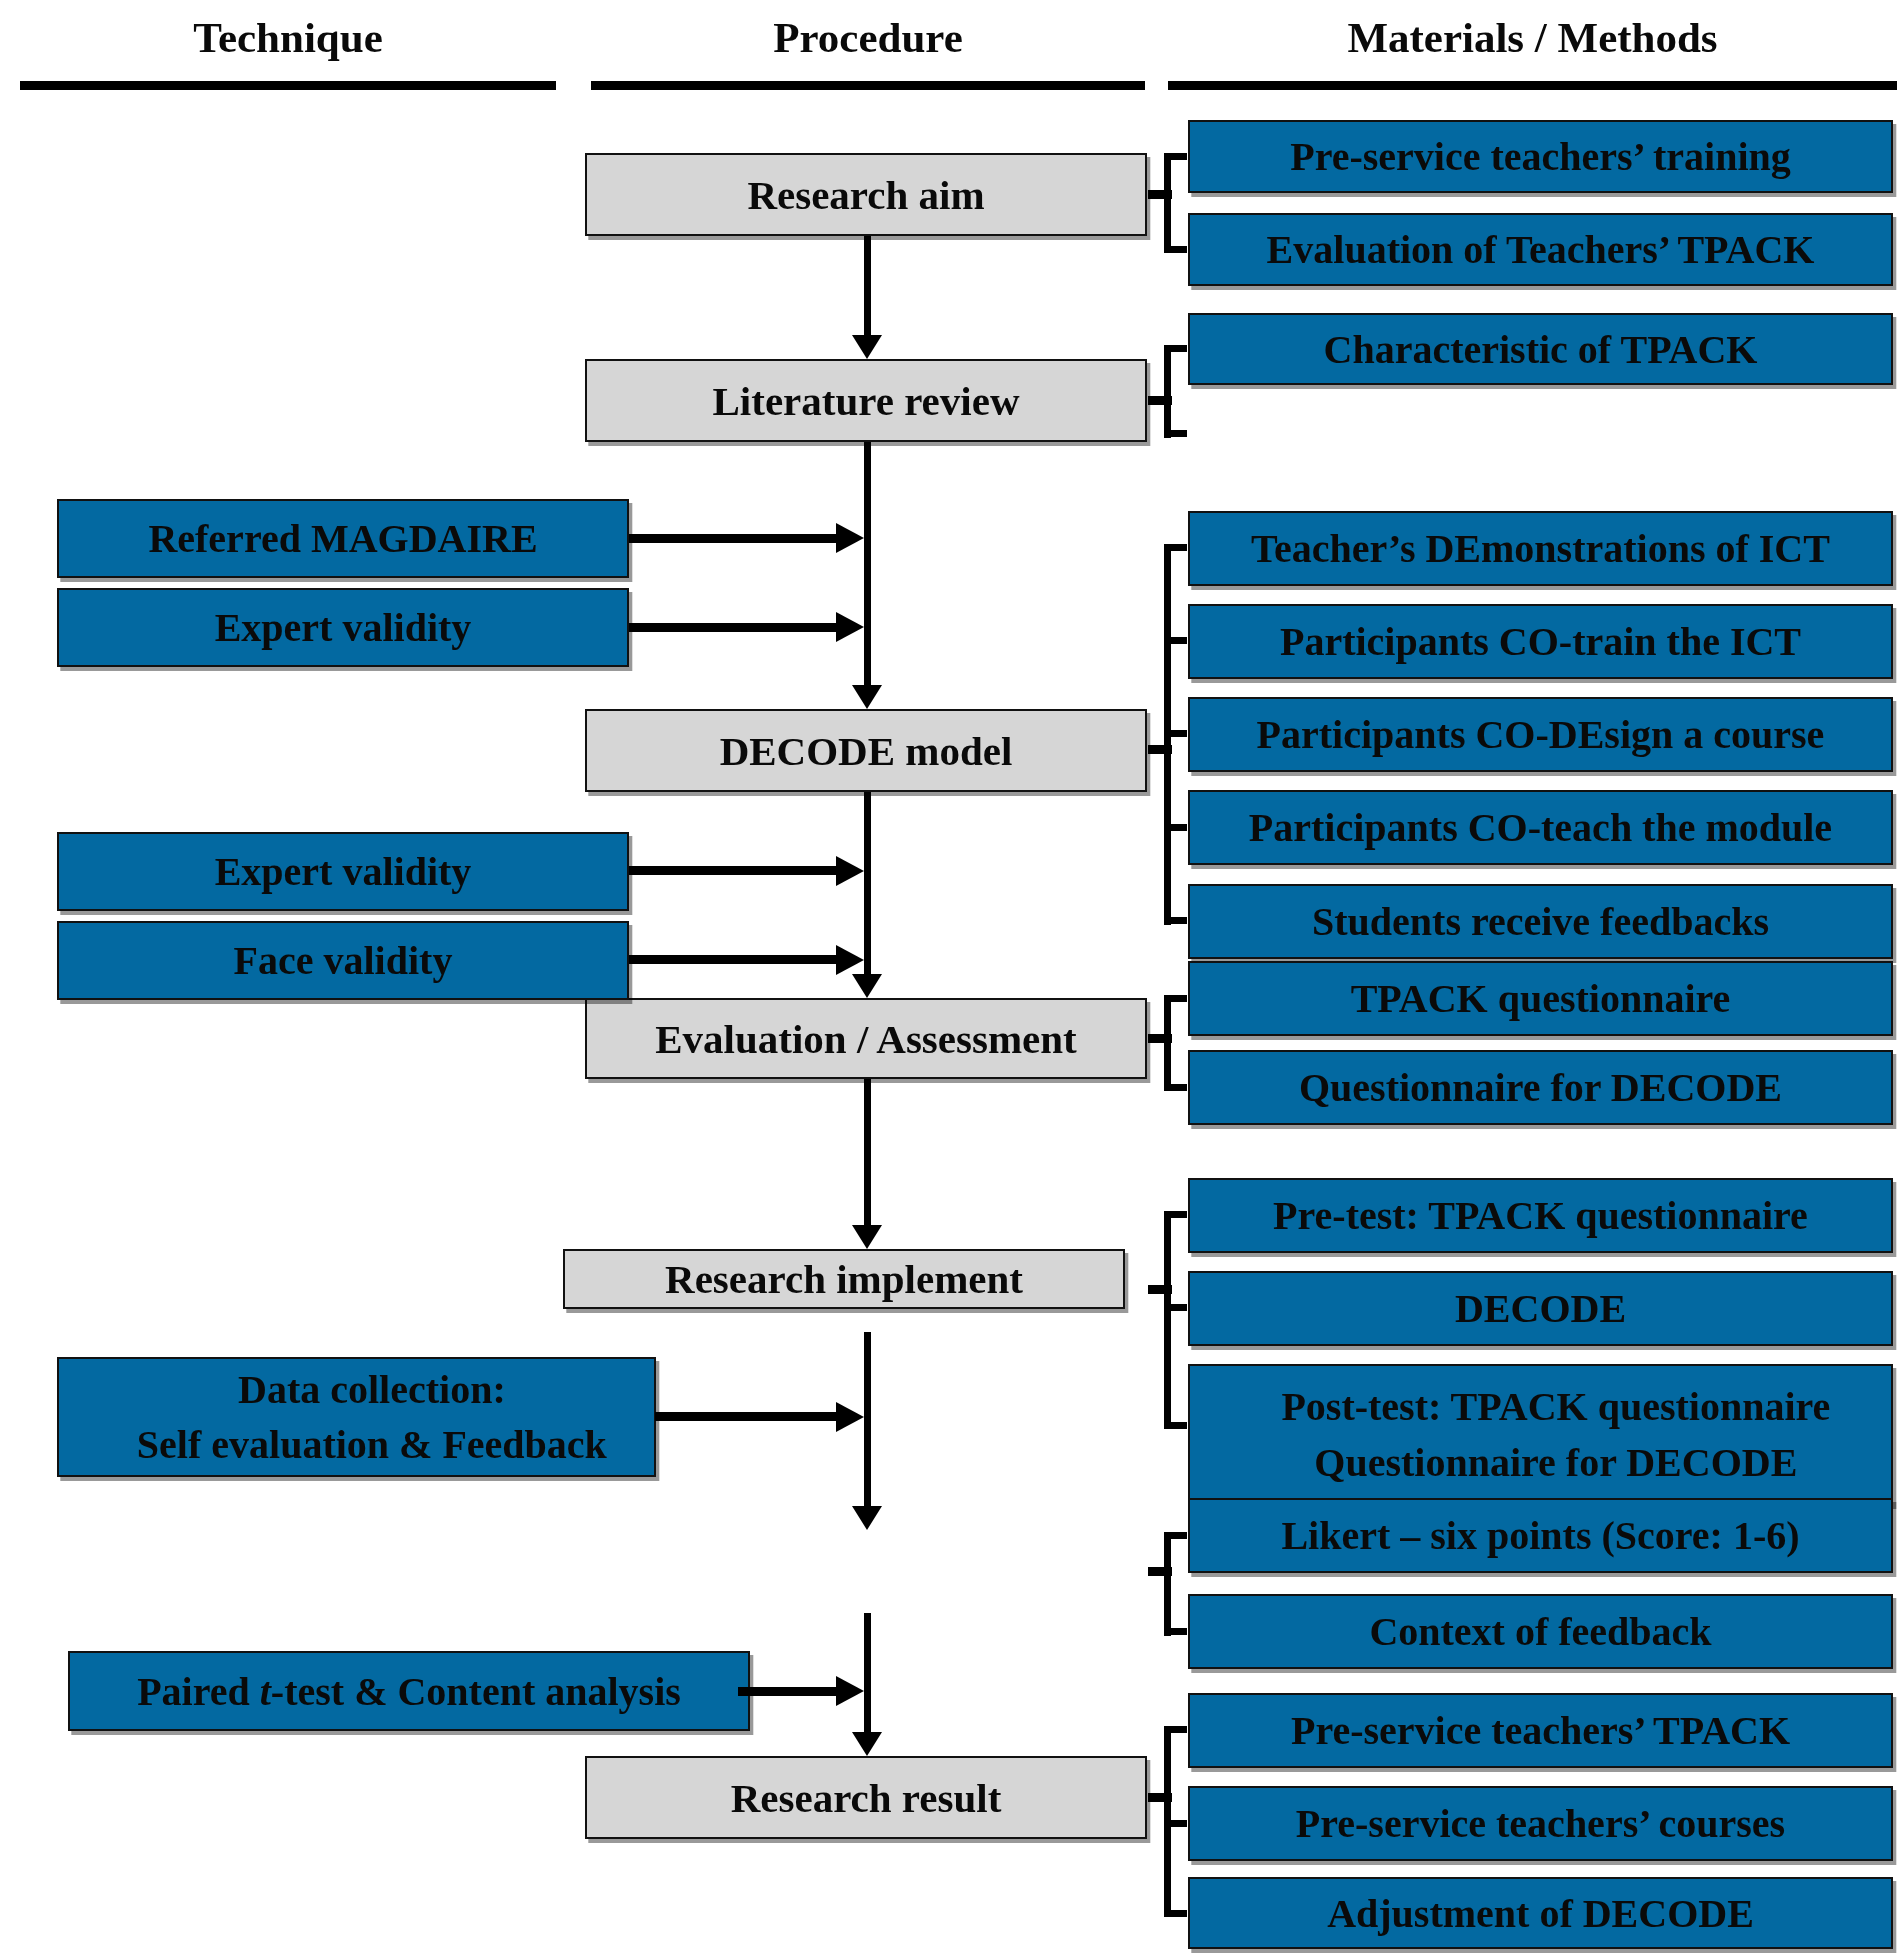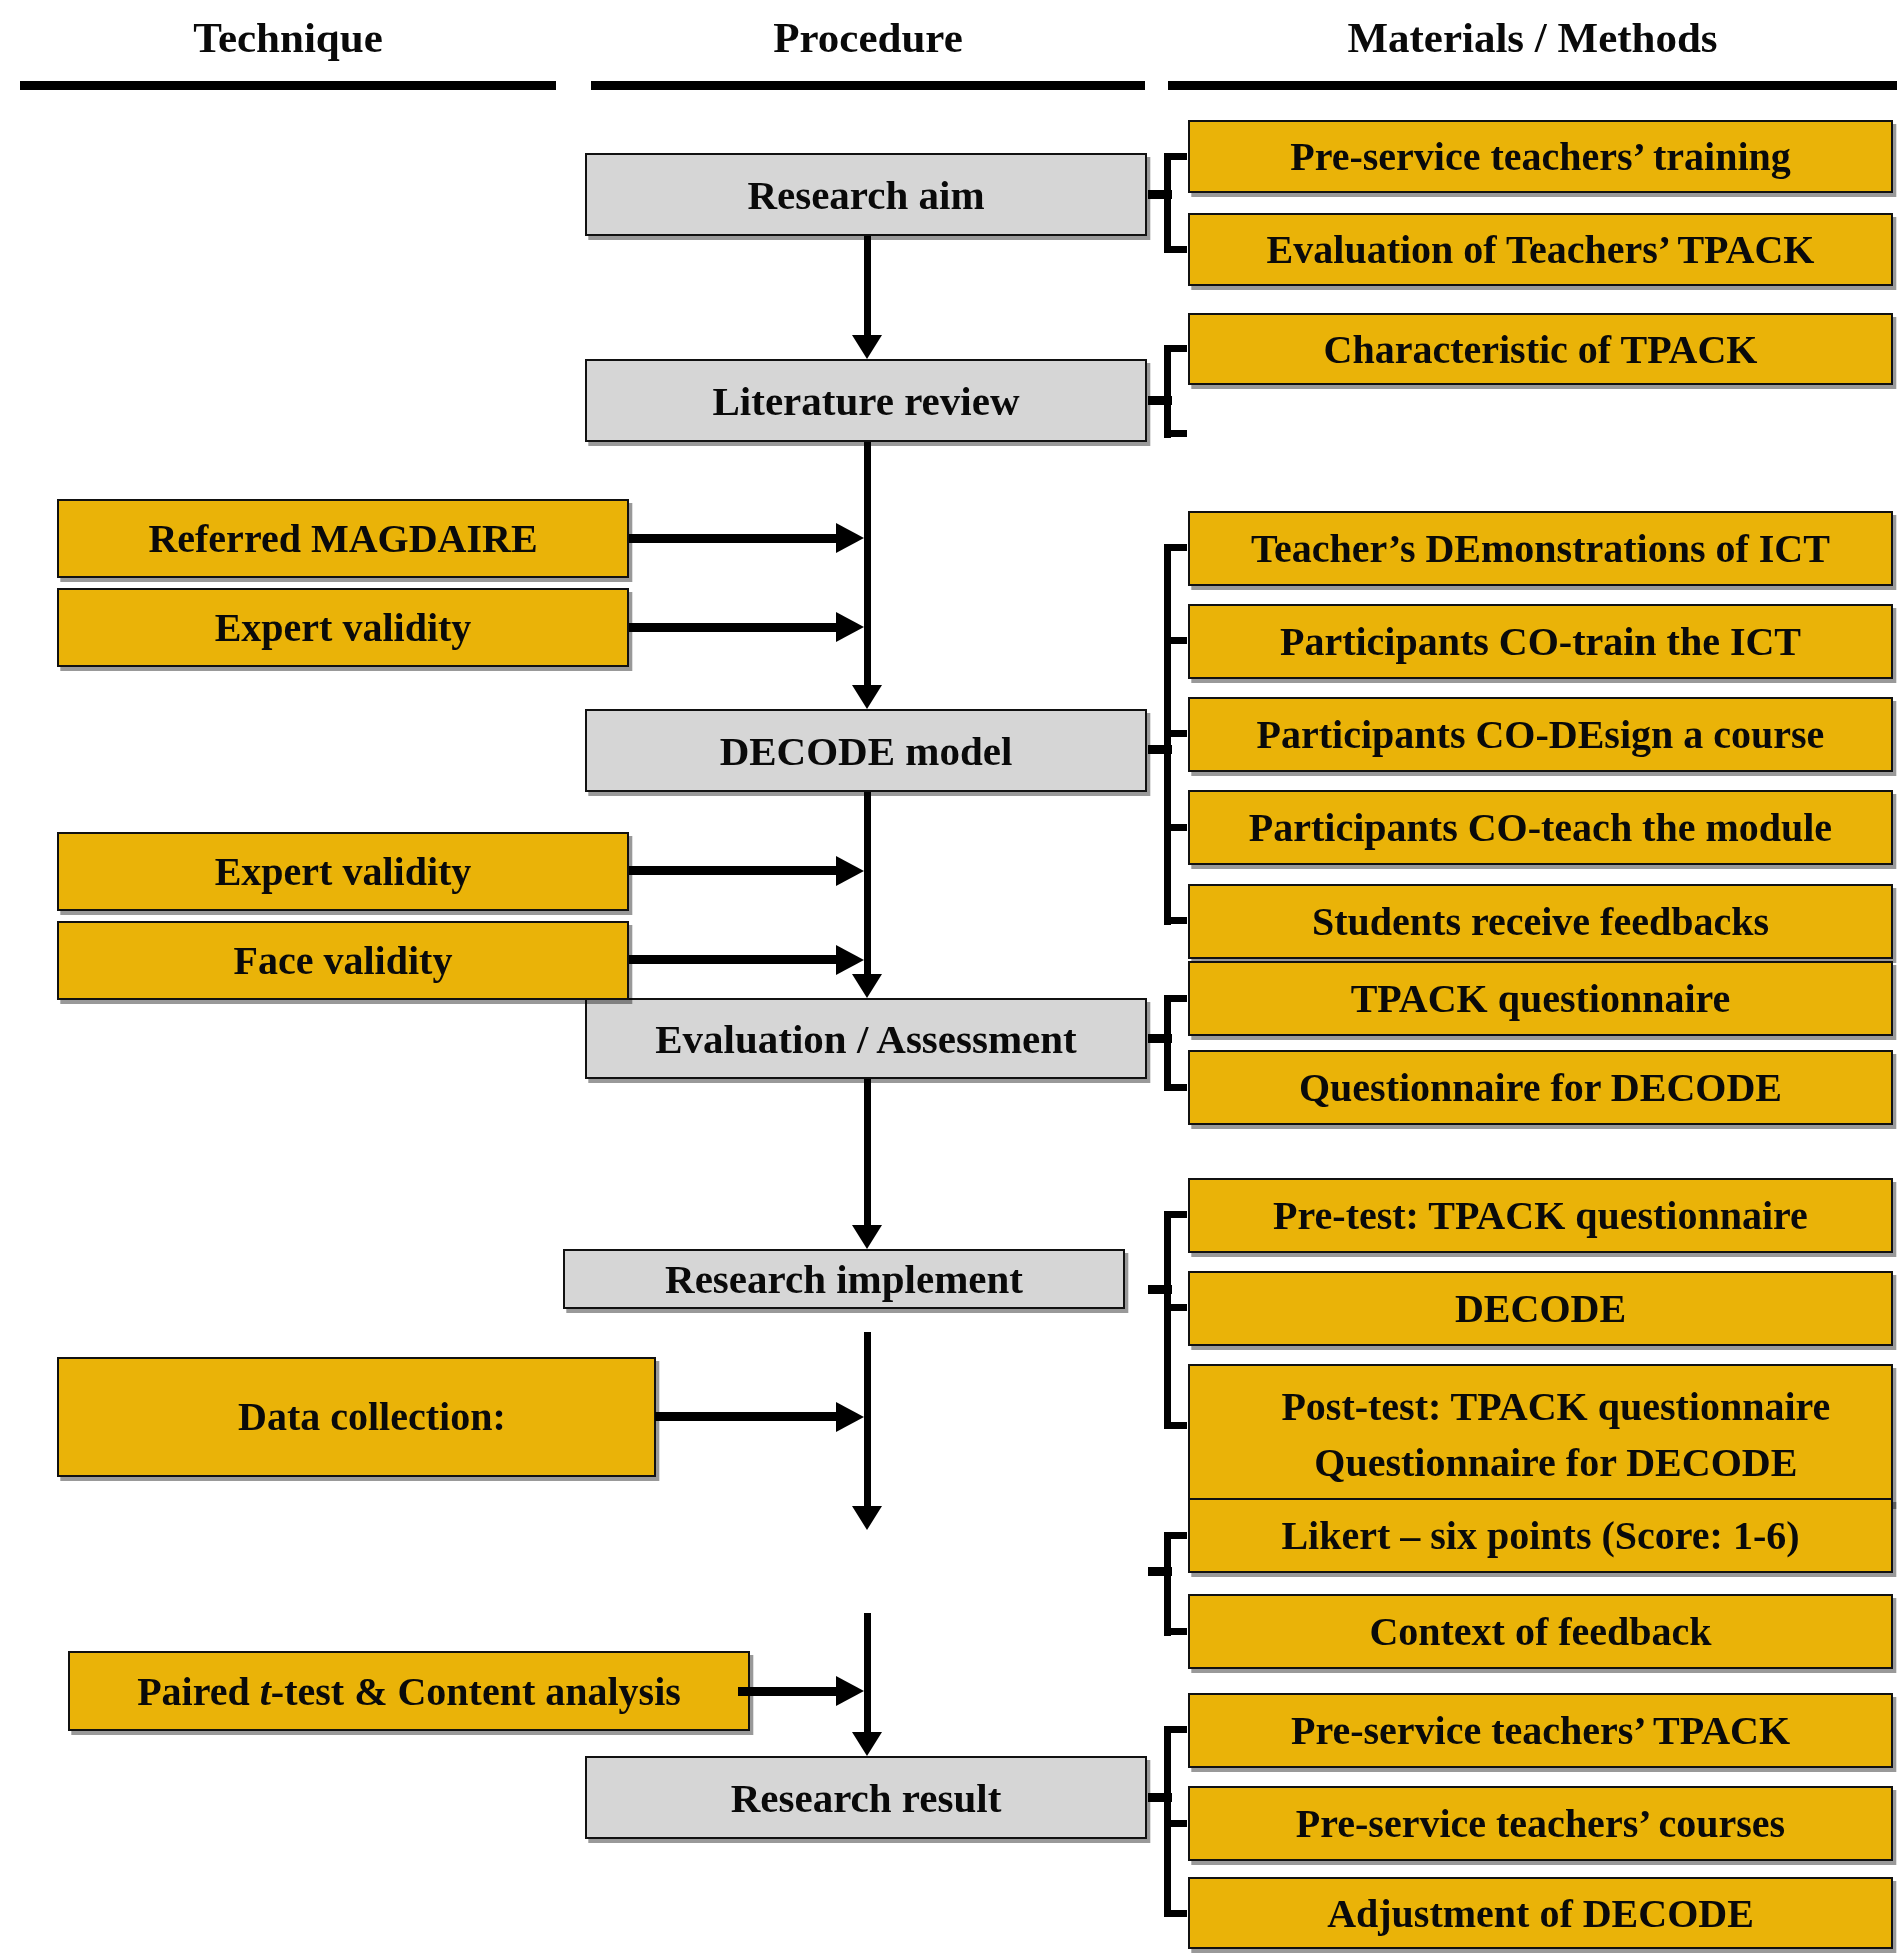--- a/index.html
+++ b/index.html
@@ -12,7 +12,7 @@
   .rule{position:absolute;height:8.6px;background:#000;}
   .box{
     position:absolute;display:flex;align-items:center;justify-content:center;
-    text-align:center;border:2.7px solid #111111;background:#eab308;
+    text-align:center;border:2.7px solid #111111;background:#0369a1;
     box-shadow:3.3px 4px 0 rgba(0,0,0,0.40);
     font-size:40px;white-space:nowrap;padding:0 5.3px;box-sizing:border-box;
   }

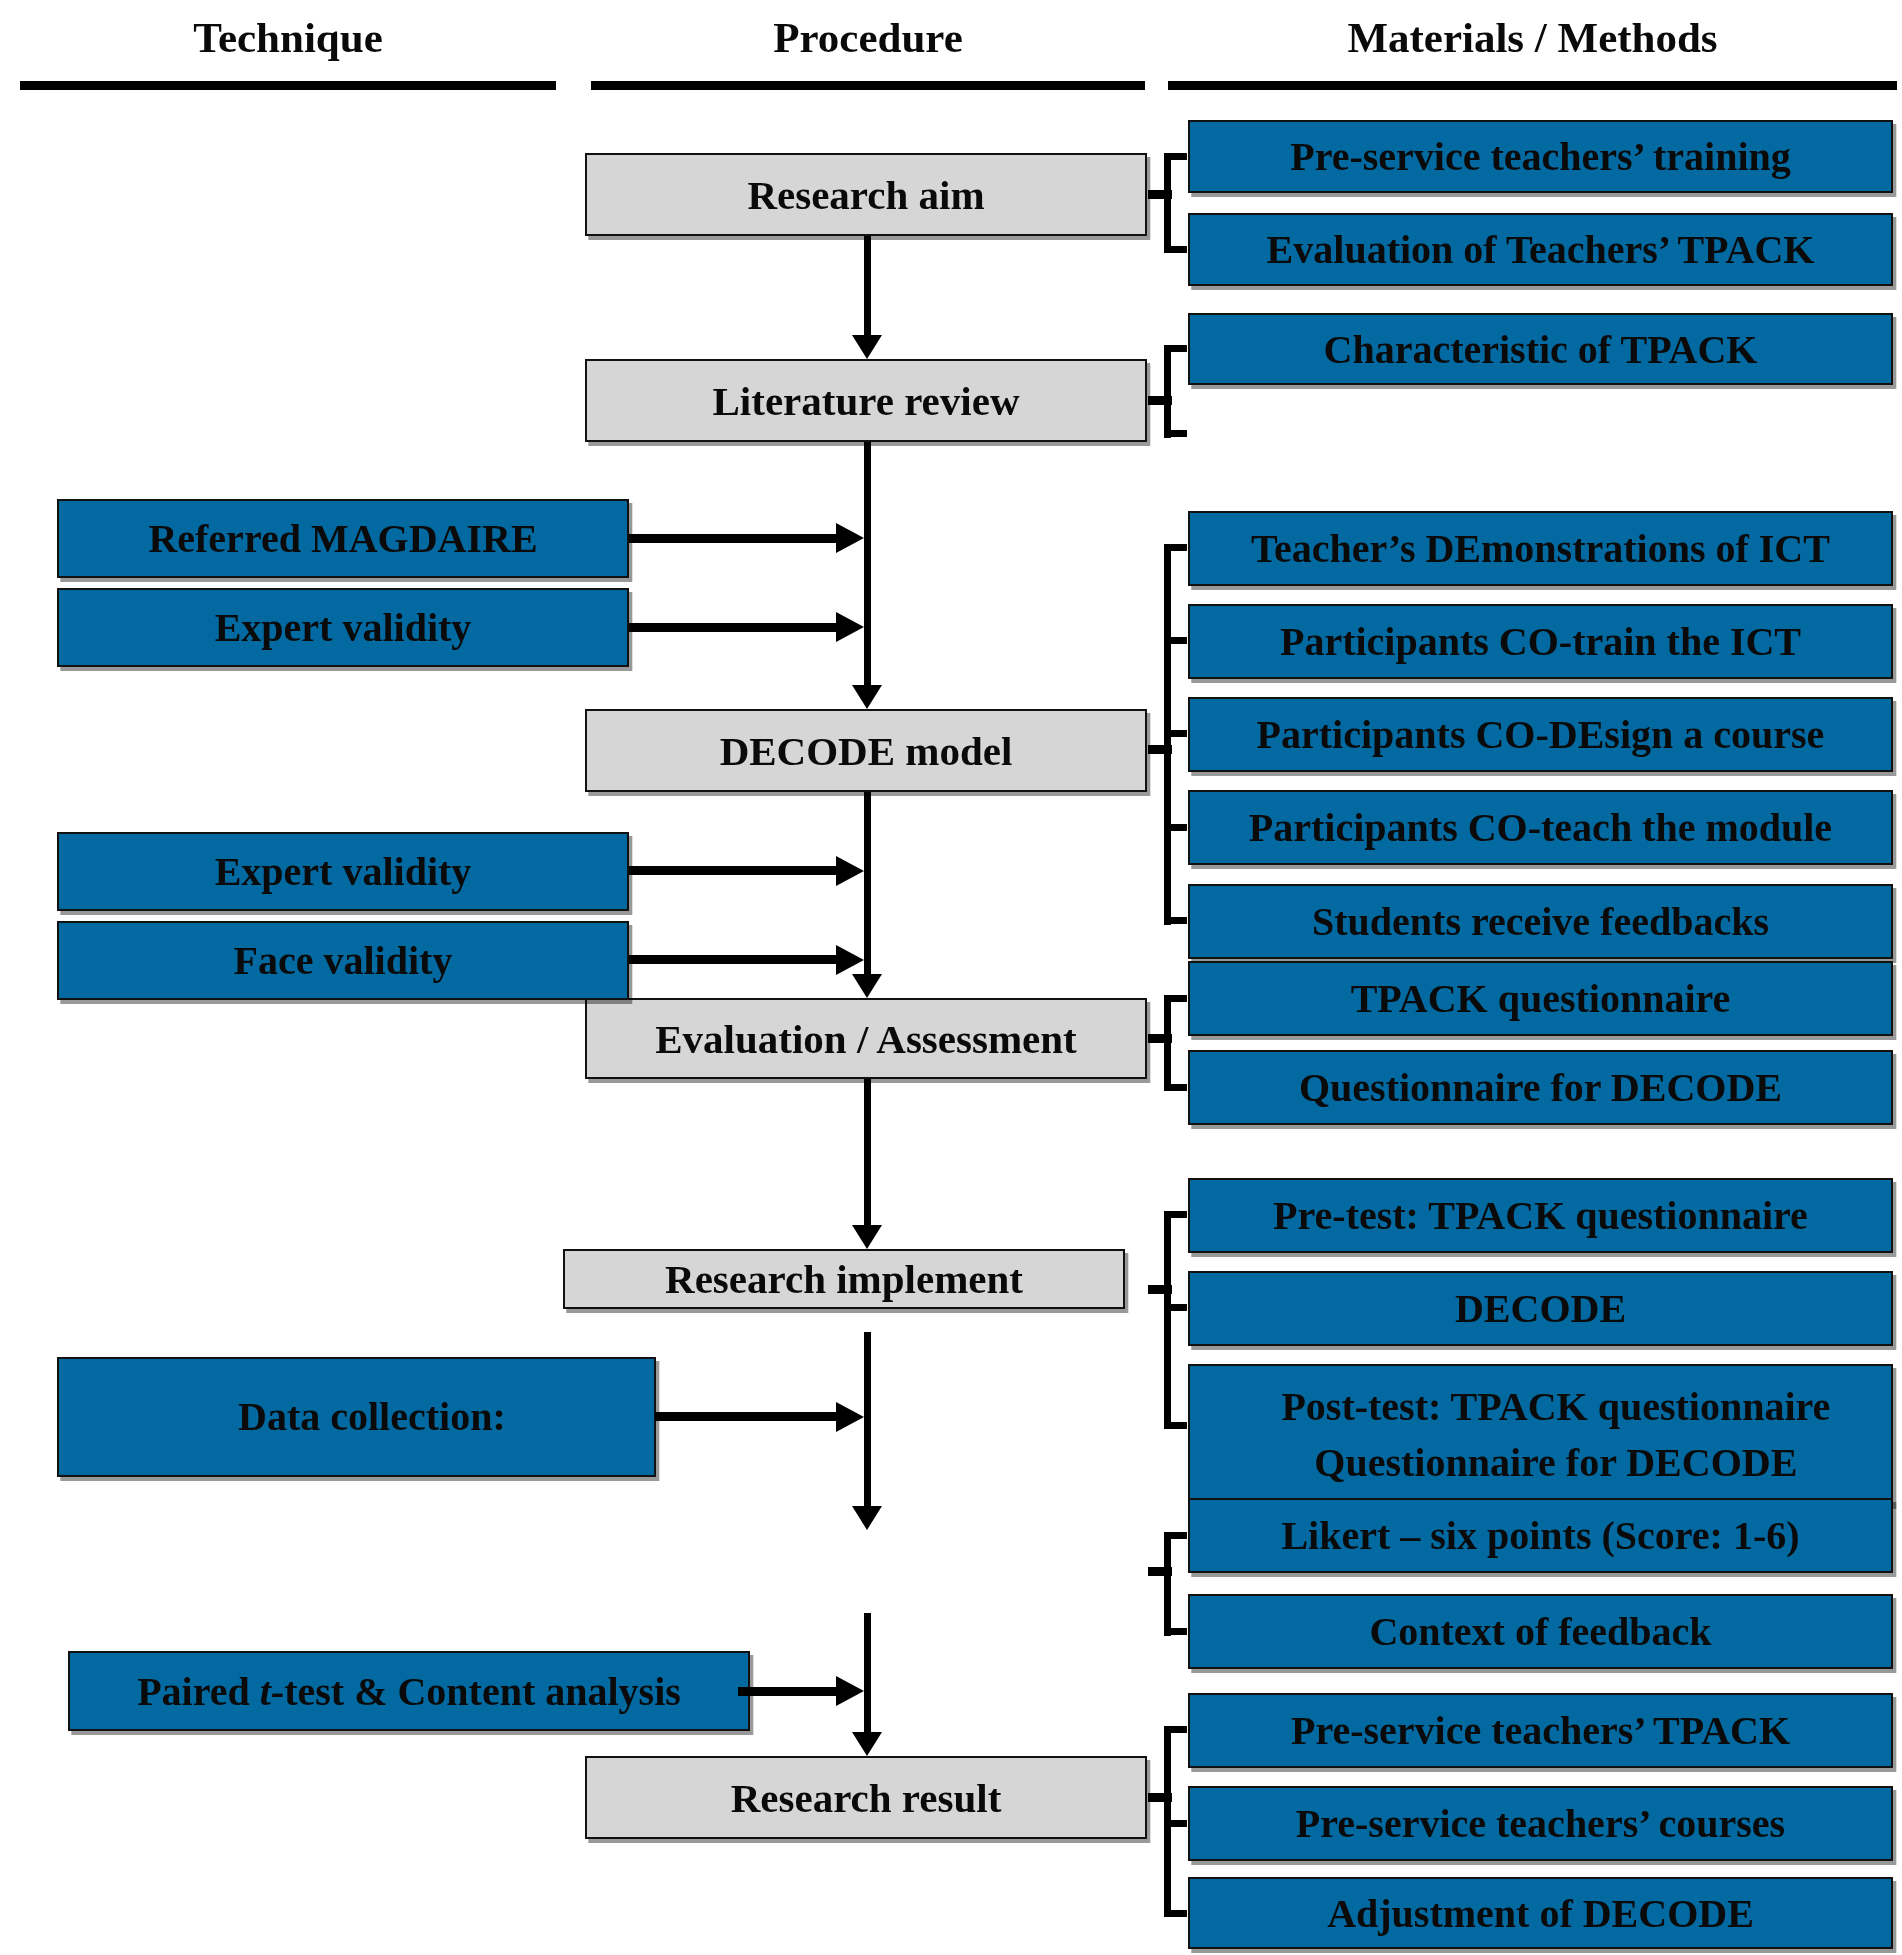--- a/index.html
+++ b/index.html
@@ -81,6 +81,7 @@
     </div>
   <div class="box two" style="left:57px;top:1357px;width:599px;height:120px;">
     <span>Data collection:</span>
+    <span>Self evaluation &amp; Feedback</span>
   </div>
   <div class="box" style="left:68px;top:1651px;width:682px;height:80px;">
     <span><span>Paired </span><span class="it">t</span><span>-test &amp; Content analysis</span></span>

